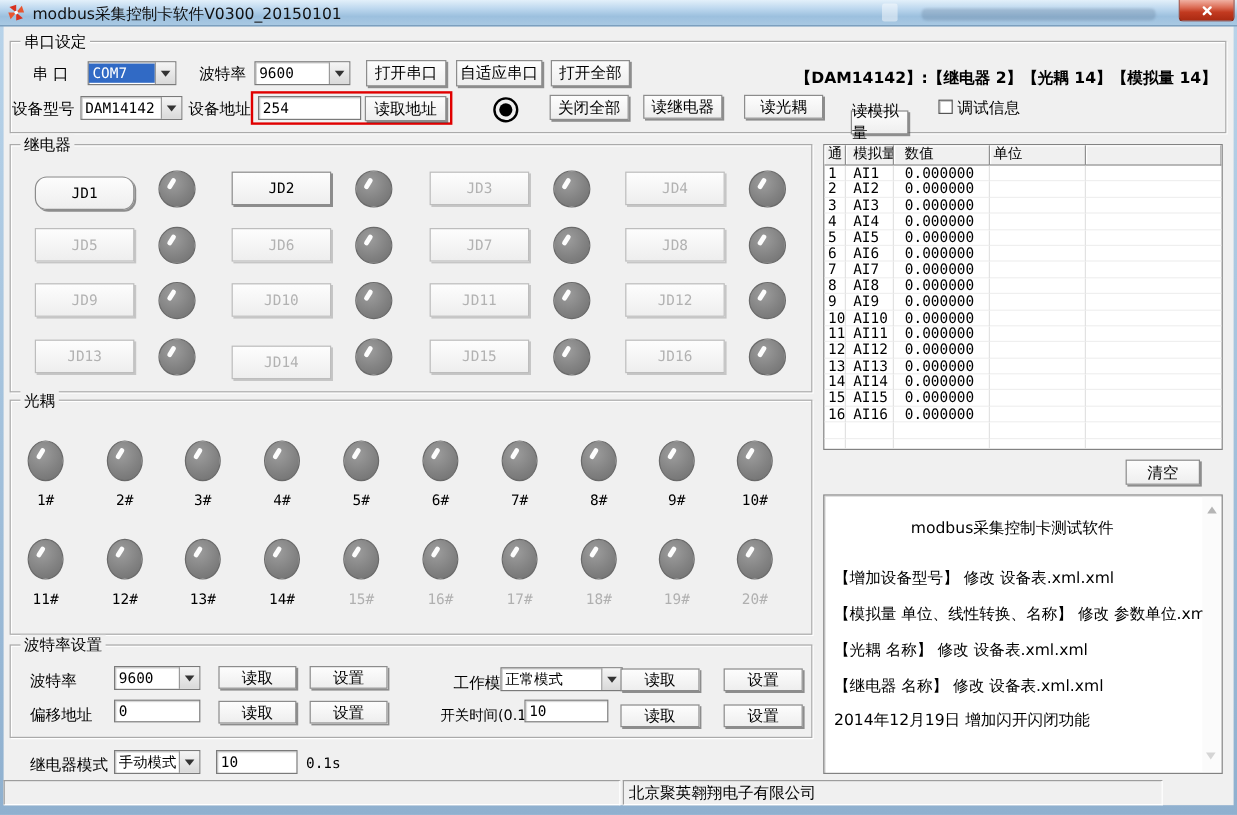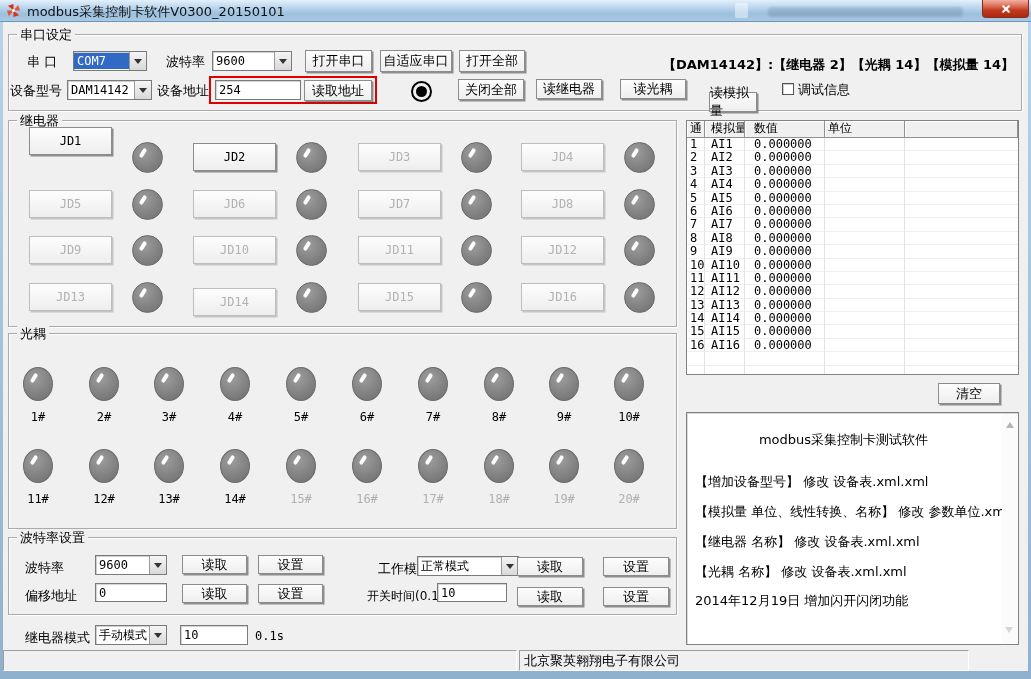--- a/index.html
+++ b/index.html
@@ -166,7 +166,7 @@
   <span class="gb-label">继电器</span>
 </div>
 <div id="relay-grid">
-    <div class="btn jd-btn" style="left: 29px; top: 127px;">JD1</div>
+    <div class="btn jd-btn" style="left: 29px; top: 147px; border-radius: 10px;">JD1</div>
     <div class="knob" style="left: 132px; top: 142px;"></div>
     <div class="btn jd-btn" style="left: 193px; top: 143px;">JD2</div>
     <div class="knob" style="left: 296px; top: 142px;"></div>

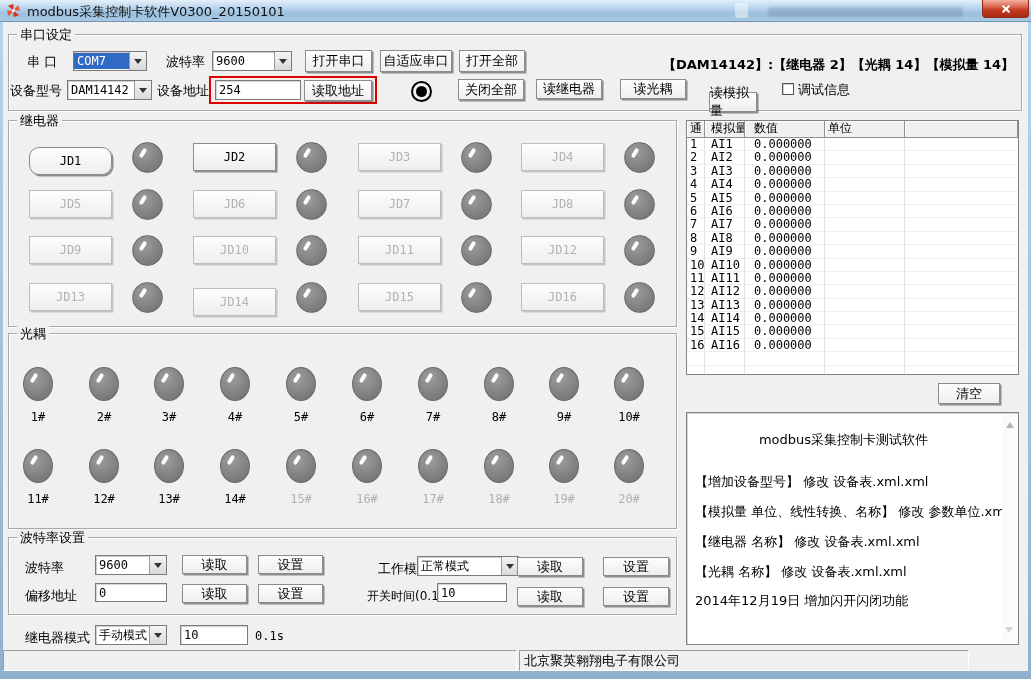--- a/index.html
+++ b/index.html
@@ -423,8 +423,8 @@
   <div id="info-lines">
       <div class="info-line">【增加设备型号】 修改  设备表.xml.xml</div>
       <div class="info-line">【模拟量 单位、线性转换、名称】 修改 参数单位.xml</div>
+      <div class="info-line">【光耦 名称】 修改  设备表.xml.xml</div>
       <div class="info-line">【继电器 名称】 修改  设备表.xml.xml</div>
-      <div class="info-line">【光耦 名称】 修改  设备表.xml.xml</div>
       <div class="info-date">2014年12月19日  增加闪开闪闭功能</div>
     </div>
   <div class="info-scroll">

